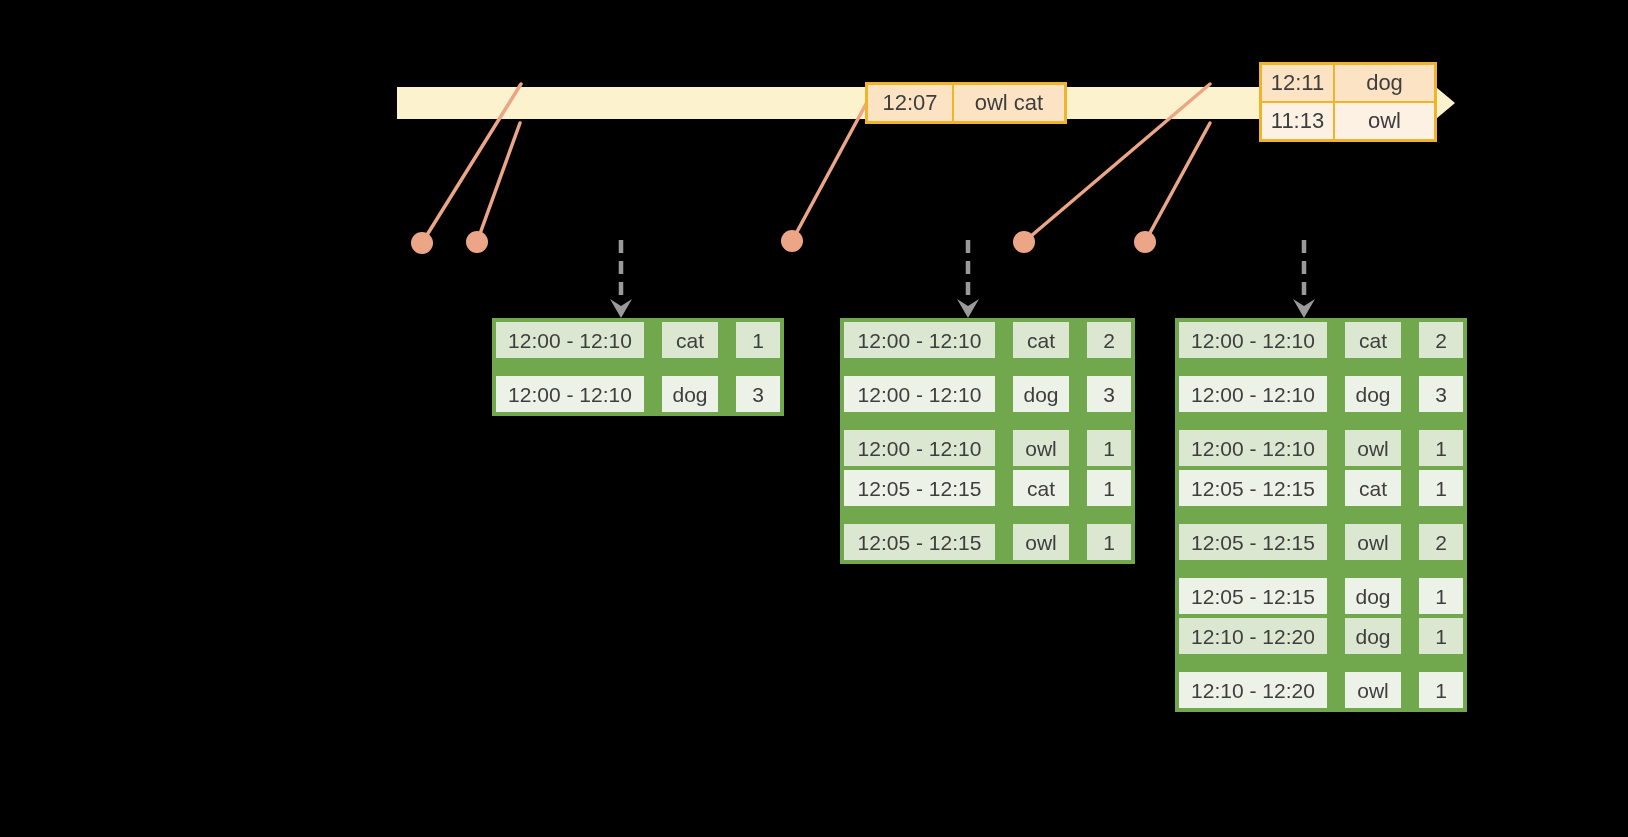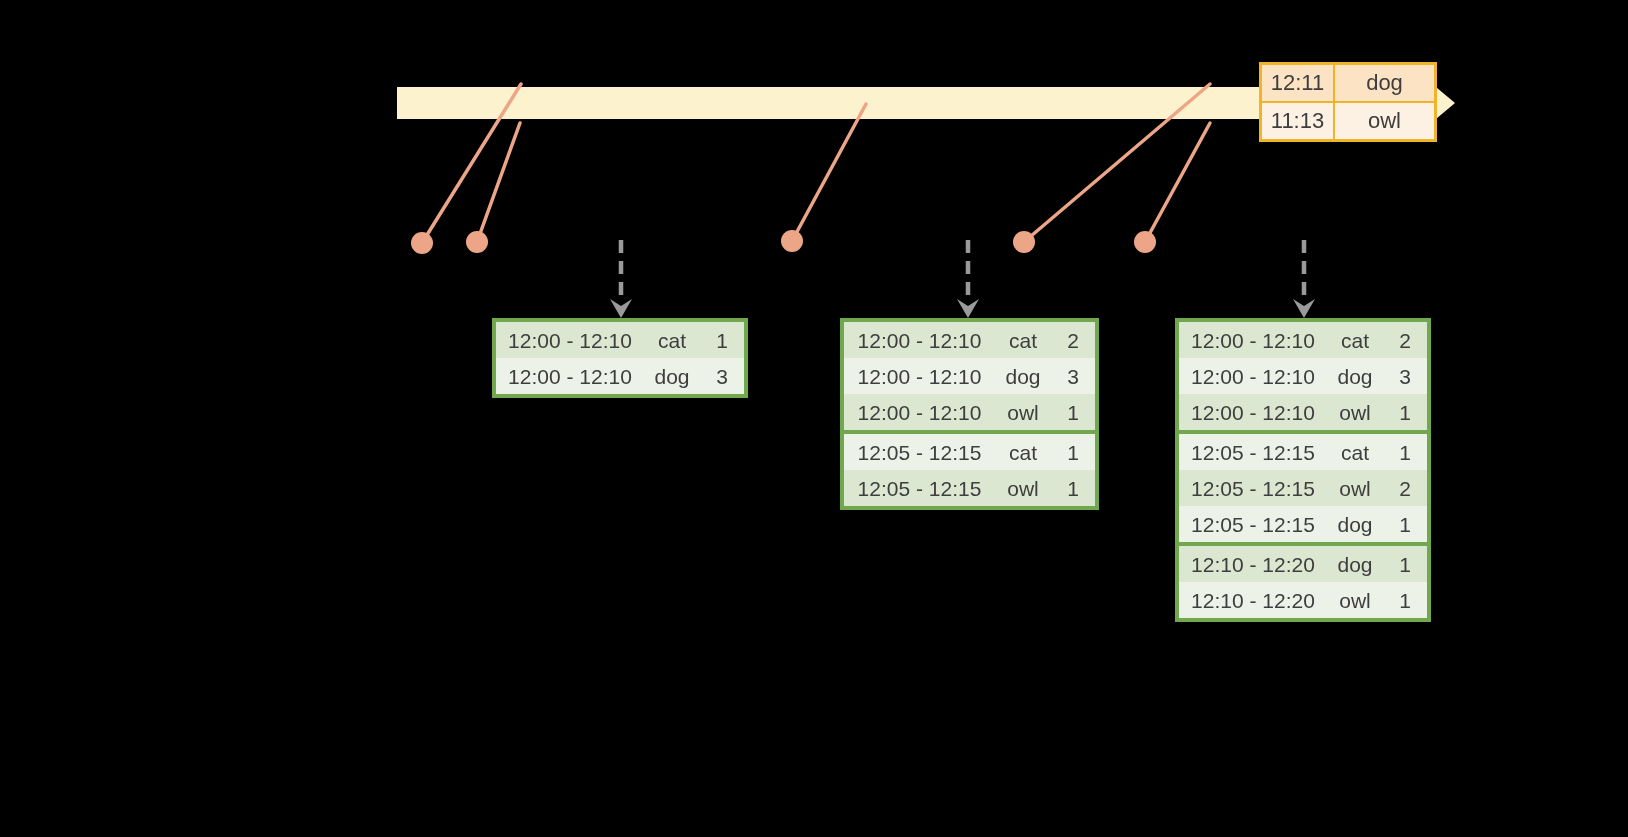--- a/index.html
+++ b/index.html
@@ -79,6 +79,10 @@
     </g>
   </svg>
 
+  <div class="et et2">
+      <div class="cell e-dark">12:07</div>
+      <div class="cell e-dark">owl cat</div>
+    </div>
   <div class="et et3">
       <div class="cell e-dark">12:11</div>
       <div class="cell e-dark">dog</div>

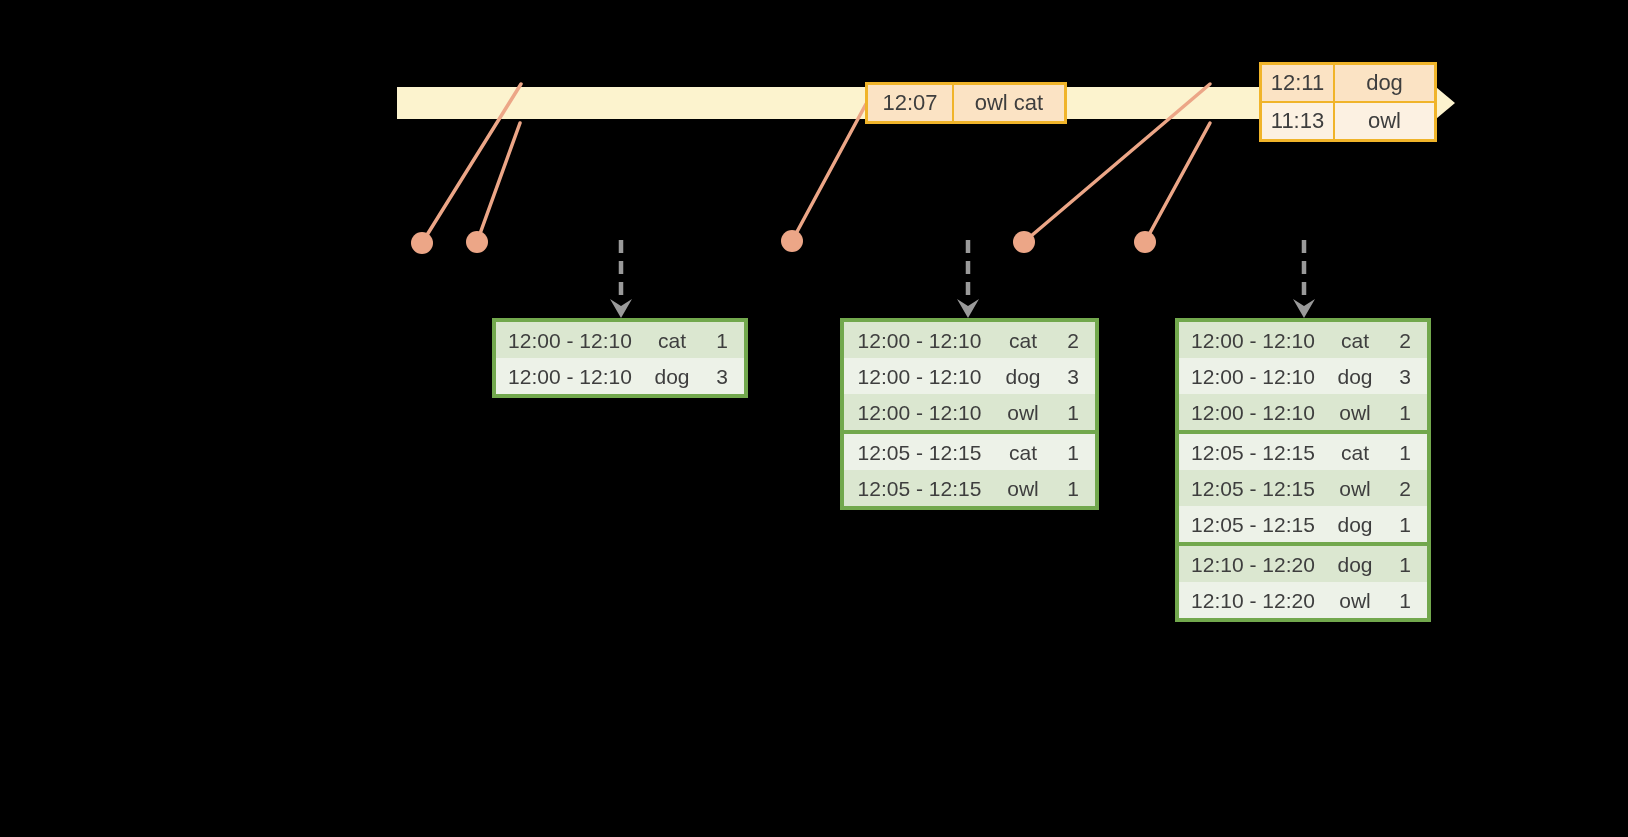--- a/index.html
+++ b/index.html
@@ -35,7 +35,7 @@
   .e-light{background:var(--peach-light);}
   
   .rt{position:absolute;z-index:3;display:flex;flex-direction:column;gap:4px;padding:4px;background:var(--green);}
-  .rt .rgroup{display:grid;gap:0;grid-auto-rows:36px;background:transparent;text-align:center;}
+  .rt .rgroup{display:grid;gap:18px;grid-auto-rows:36px;background:transparent;text-align:center;}
   .rt1{left:492px;top:318px;} .rt1 .rgroup{grid-template-columns:148px 56px 44px;}
   .rt2{left:840px;top:318px;} .rt2 .rgroup{grid-template-columns:151px 56px 44px;}
   .rt3{left:1175px;top:318px;}.rt3 .rgroup{grid-template-columns:148px 56px 44px;}

